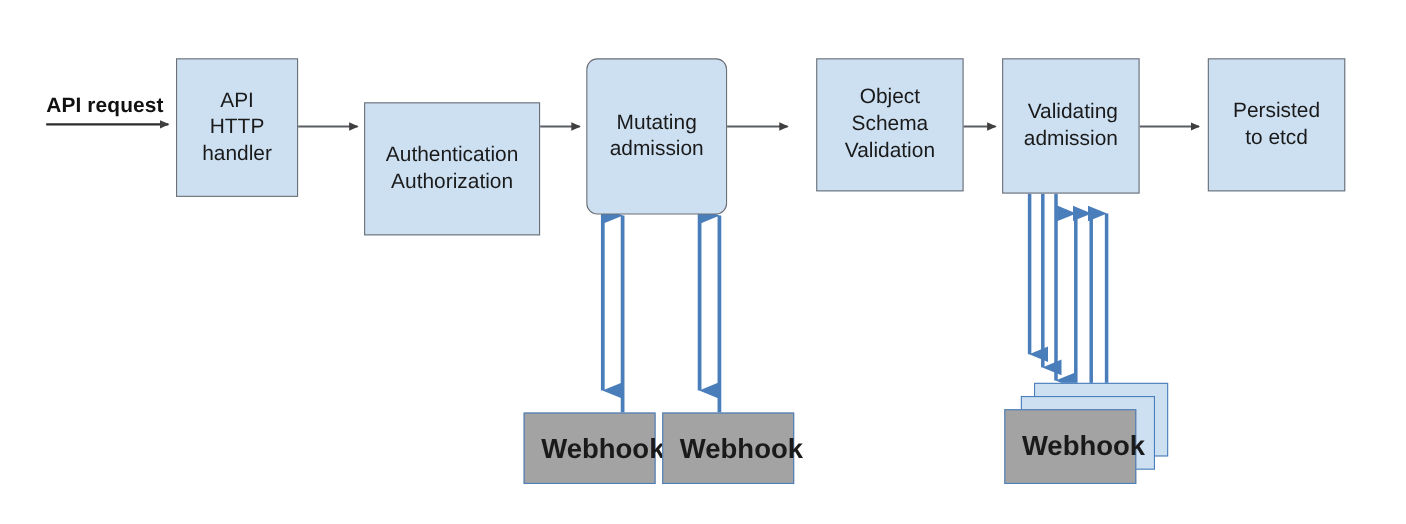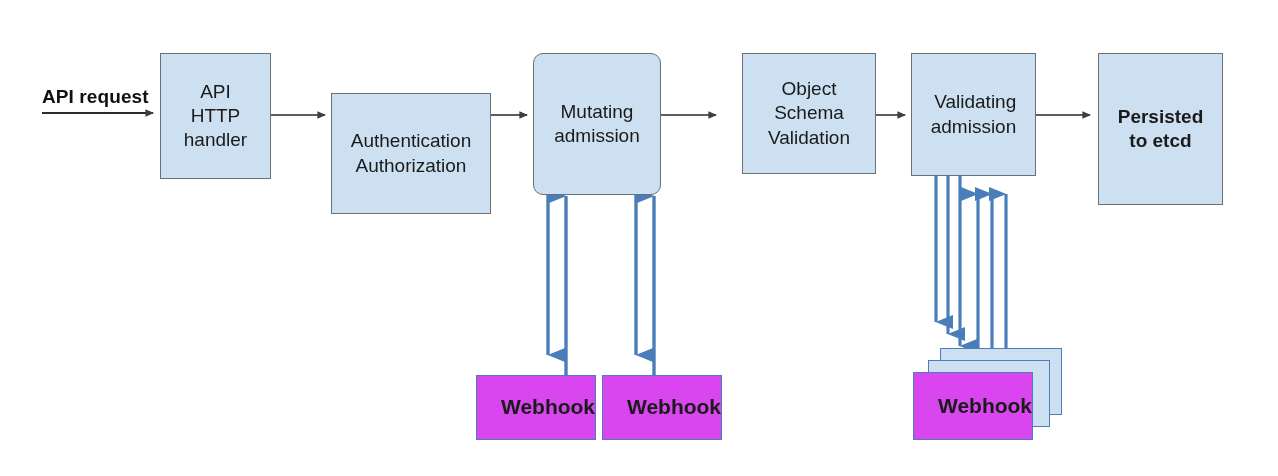--- a/index.html
+++ b/index.html
@@ -133,7 +133,7 @@
   <div class="node proc-node" style="left:911px; top:53px; width:125px; height:123px;text-align:right;">Validating
 admission</div>
 
-  <div class="node proc-node" style="left:1098px; top:53px; width:125px; height:152px;font-weight:bold;">Persisted
+  <div class="node proc-node" style="left:1098px; top:53px; width:125px; height:121px;">Persisted
 to etcd</div>
 
   <div class="node hook-node" style="left:476px; top:375px; width:120px; height:65px;">Webhook</div>

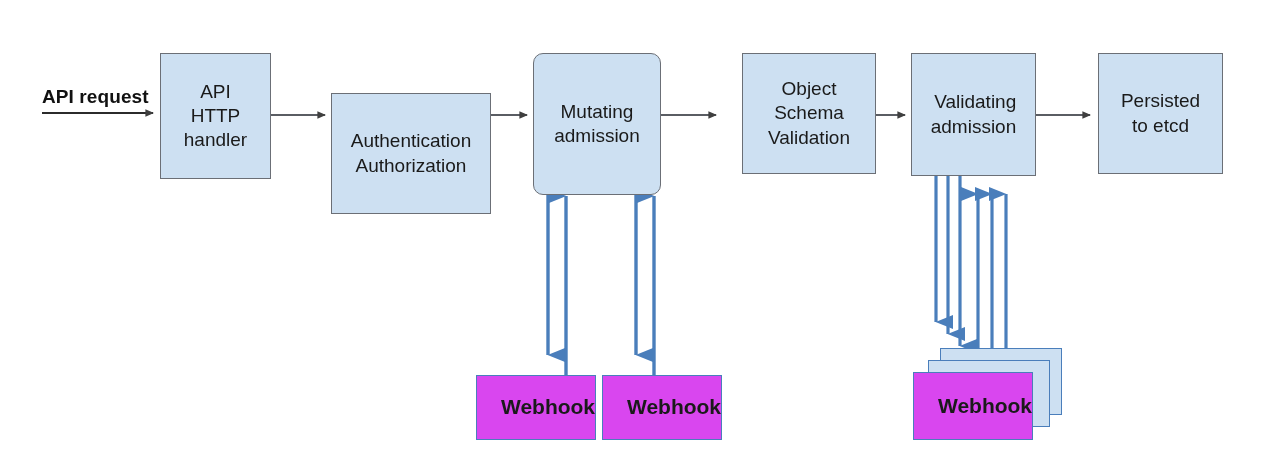--- a/index.html
+++ b/index.html
@@ -42,9 +42,9 @@
     font-size: 19px;
   }
   .hook-node {
-    background: #d946ef;
+    background: #a3a3a3;
     border: 1.8px solid #4a7ebb;
-    font-size: 21px;
+    font-size: 25px;
     font-weight: 600;
     padding-left: 24px;
   }

